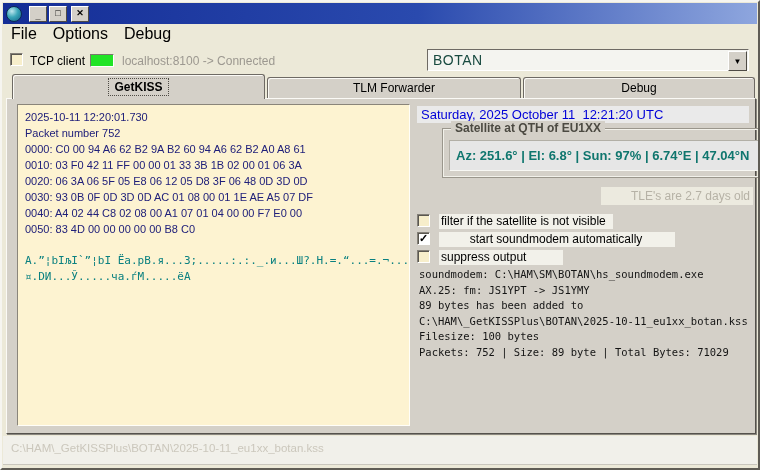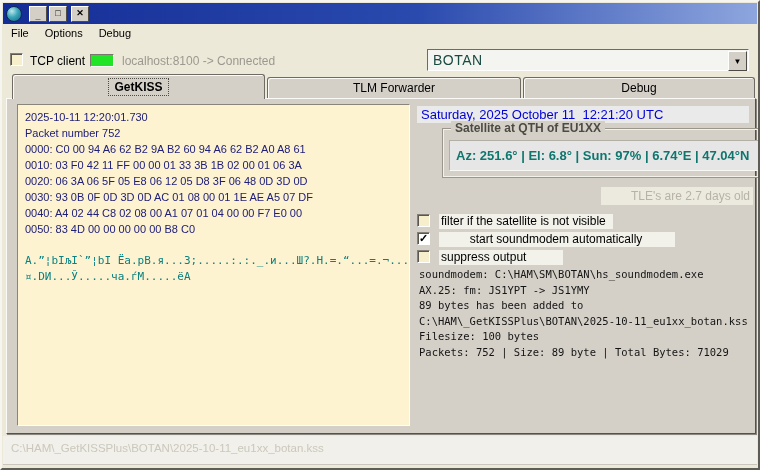--- a/index.html
+++ b/index.html
@@ -22,7 +22,7 @@
 
   
   .menubar{position:absolute;left:1px;top:23px;width:680px;height:20px;background:#ece9d8;
-    display:flex;align-items:flex-start;font-size:11px;color:#000;}
+    display:flex;align-items:flex-end;font-size:16px;color:#000;}
   .menu-item{padding:2px 8px;}
 
   

